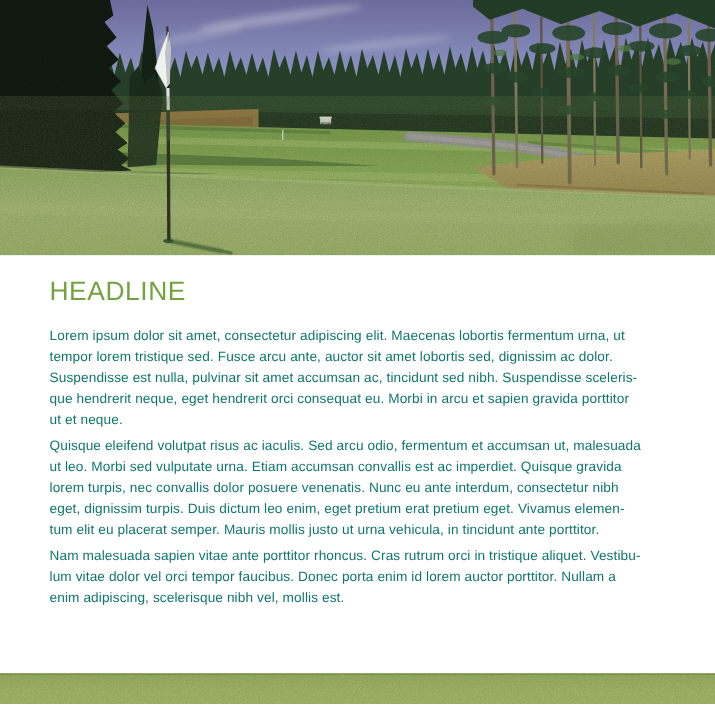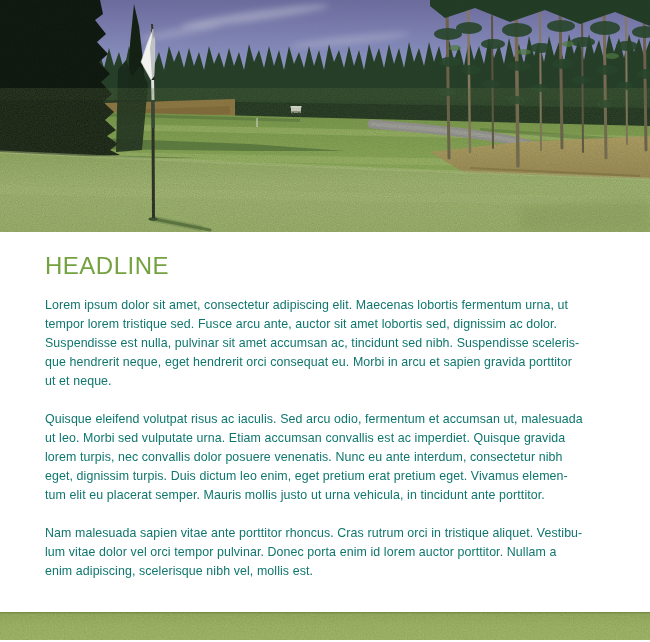--- a/index.html
+++ b/index.html
@@ -23,7 +23,7 @@
     letter-spacing: 0.1px;
     white-space: pre;
   }
-  .content p + p { margin-top: 19px; }
+  .content p + p { margin-top: 5px; }
   .footer-bar { position: absolute; left: 0; bottom: 0; display: block; width: 650px; height: 28px; }
 </style>
 </head>

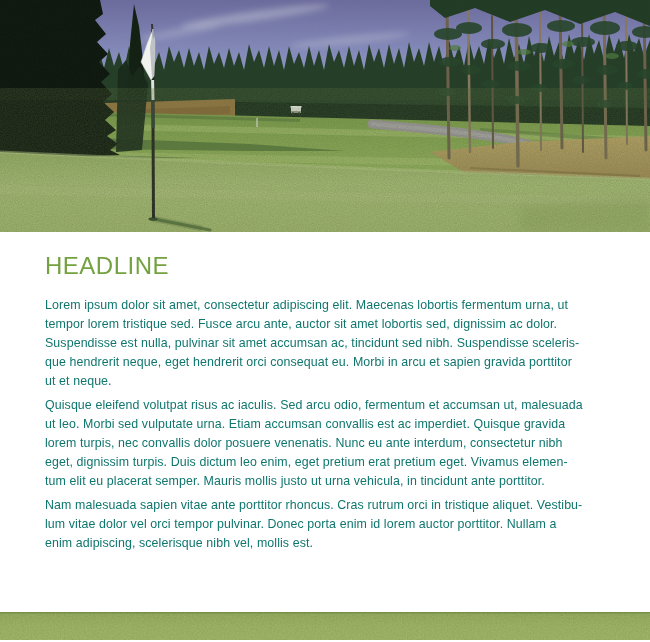--- a/index.html
+++ b/index.html
@@ -187,7 +187,7 @@
 eget, dignissim turpis. Duis dictum leo enim, eget pretium erat pretium eget. Vivamus elemen-
 tum elit eu placerat semper. Mauris mollis justo ut urna vehicula, in tincidunt ante porttitor.</p>
     <p>Nam malesuada sapien vitae ante porttitor rhoncus. Cras rutrum orci in tristique aliquet. Vestibu-
-lum vitae dolor vel orci tempor pulvinar. Donec porta enim id lorem auctor porttitor. Nullam a
+lum vitae dolor vel orci tempor faucibus. Donec porta enim id lorem auctor porttitor. Nullam a
 enim adipiscing, scelerisque nibh vel, mollis est.</p>
   </div>
 

